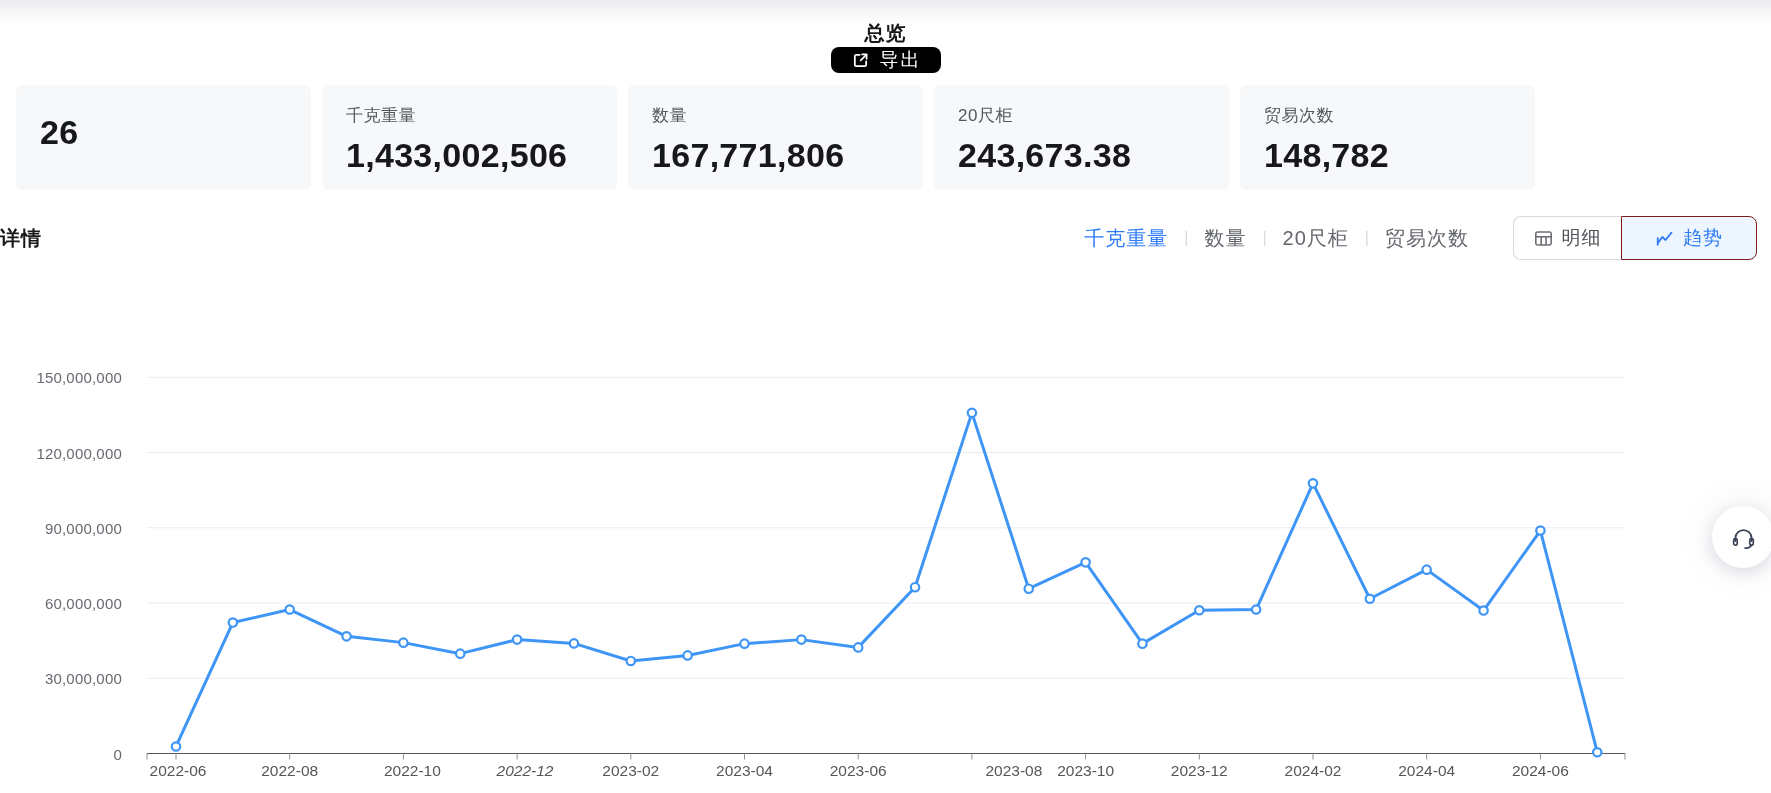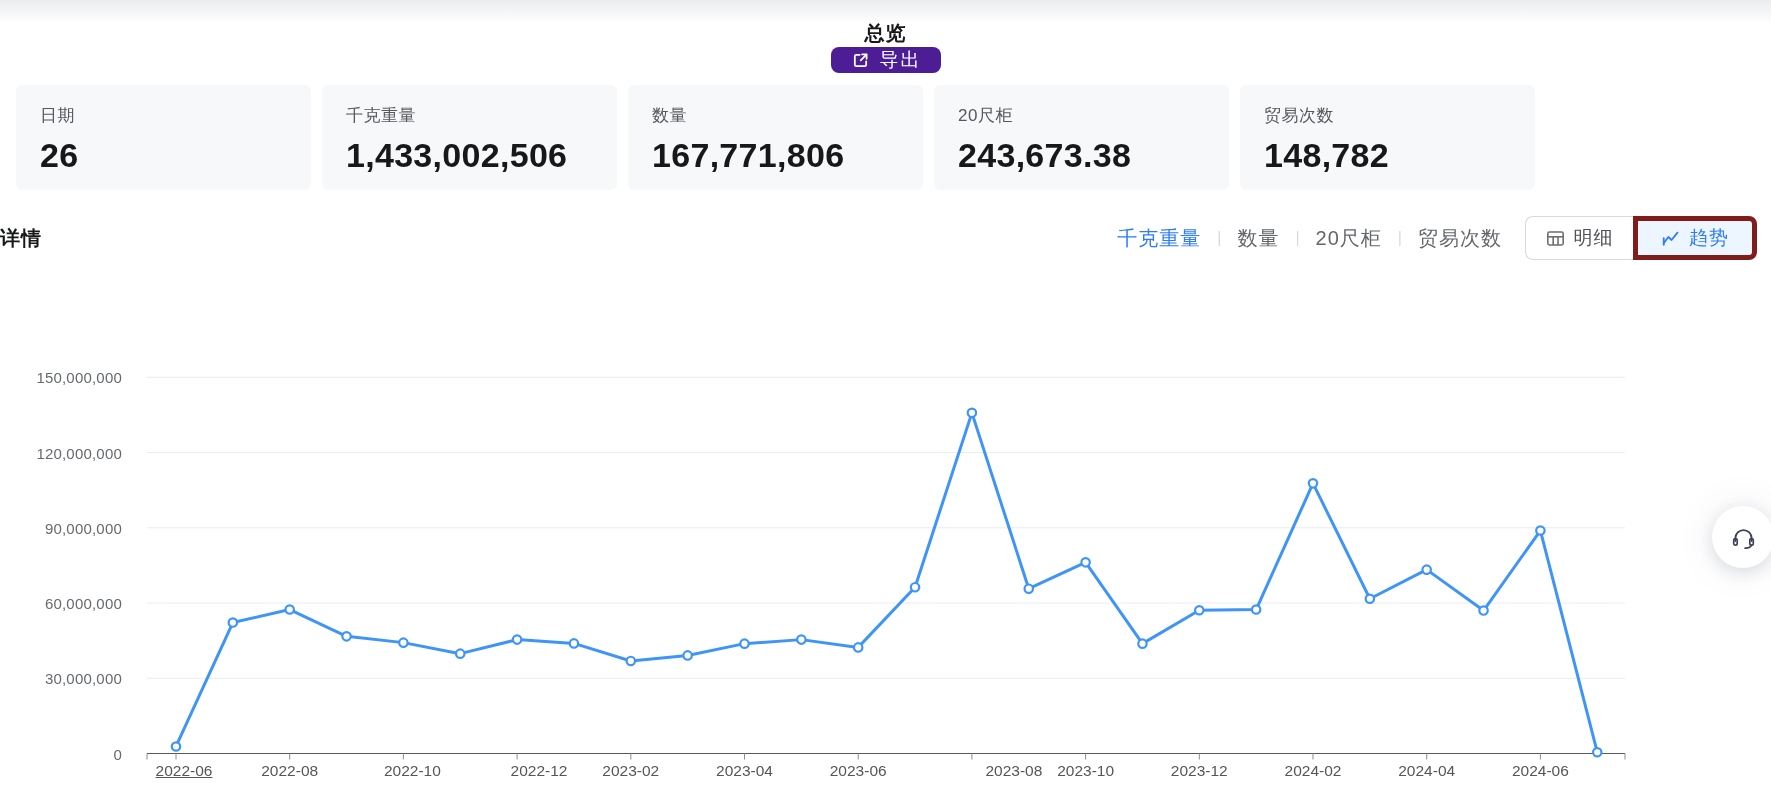--- a/index.html
+++ b/index.html
@@ -12,7 +12,7 @@
   .header { position:absolute; top:20px; left:16px; right:16px; height:48px;
             display:flex; align-items:center; justify-content:space-between;flex-direction:column; }
   .page-title { font-size:20px; font-weight:bold; color:#17181a; letter-spacing:1px; }
-  .export-btn { display:flex; align-items:center; gap:9px; background:#4c1d95; color:#fff;
+  .export-btn { display:flex; align-items:center; gap:9px; background:#000000; color:#fff;
                 border:none; border-radius:8px; height:44px; padding:0 19px; font-size:19px;
                 font-family:inherit; letter-spacing:2px; cursor:pointer; }
 

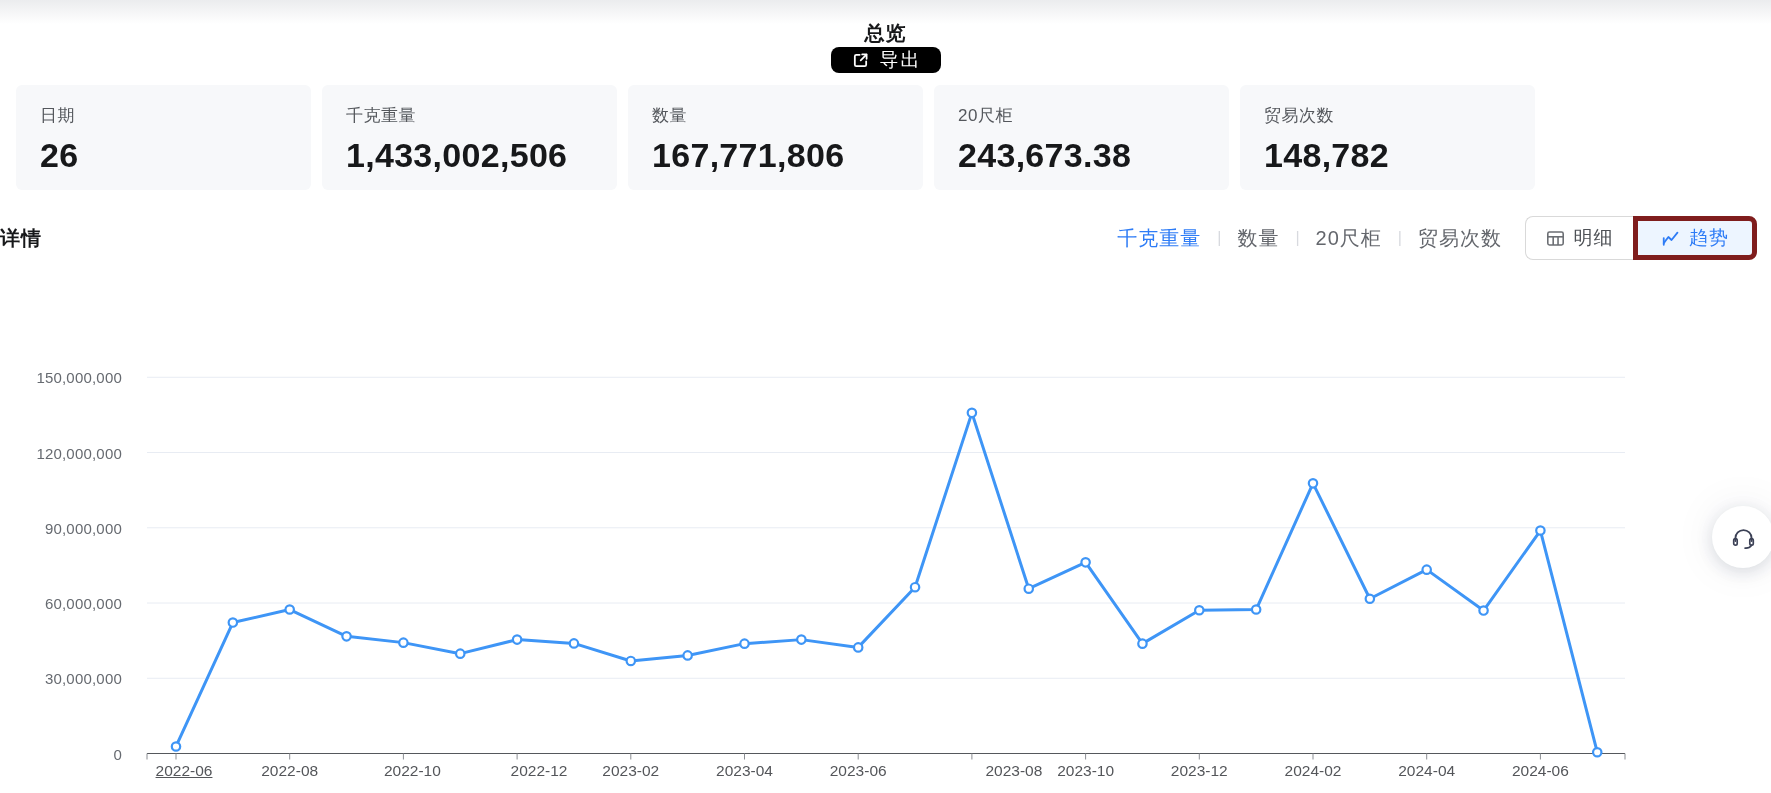--- a/index.html
+++ b/index.html
@@ -70,7 +70,6 @@
 
   <div class="cards" id="cards">
       <div class="card">
-        <div class="card-label">日期</div>
         <div class="card-value">26</div>
       </div>
       <div class="card">

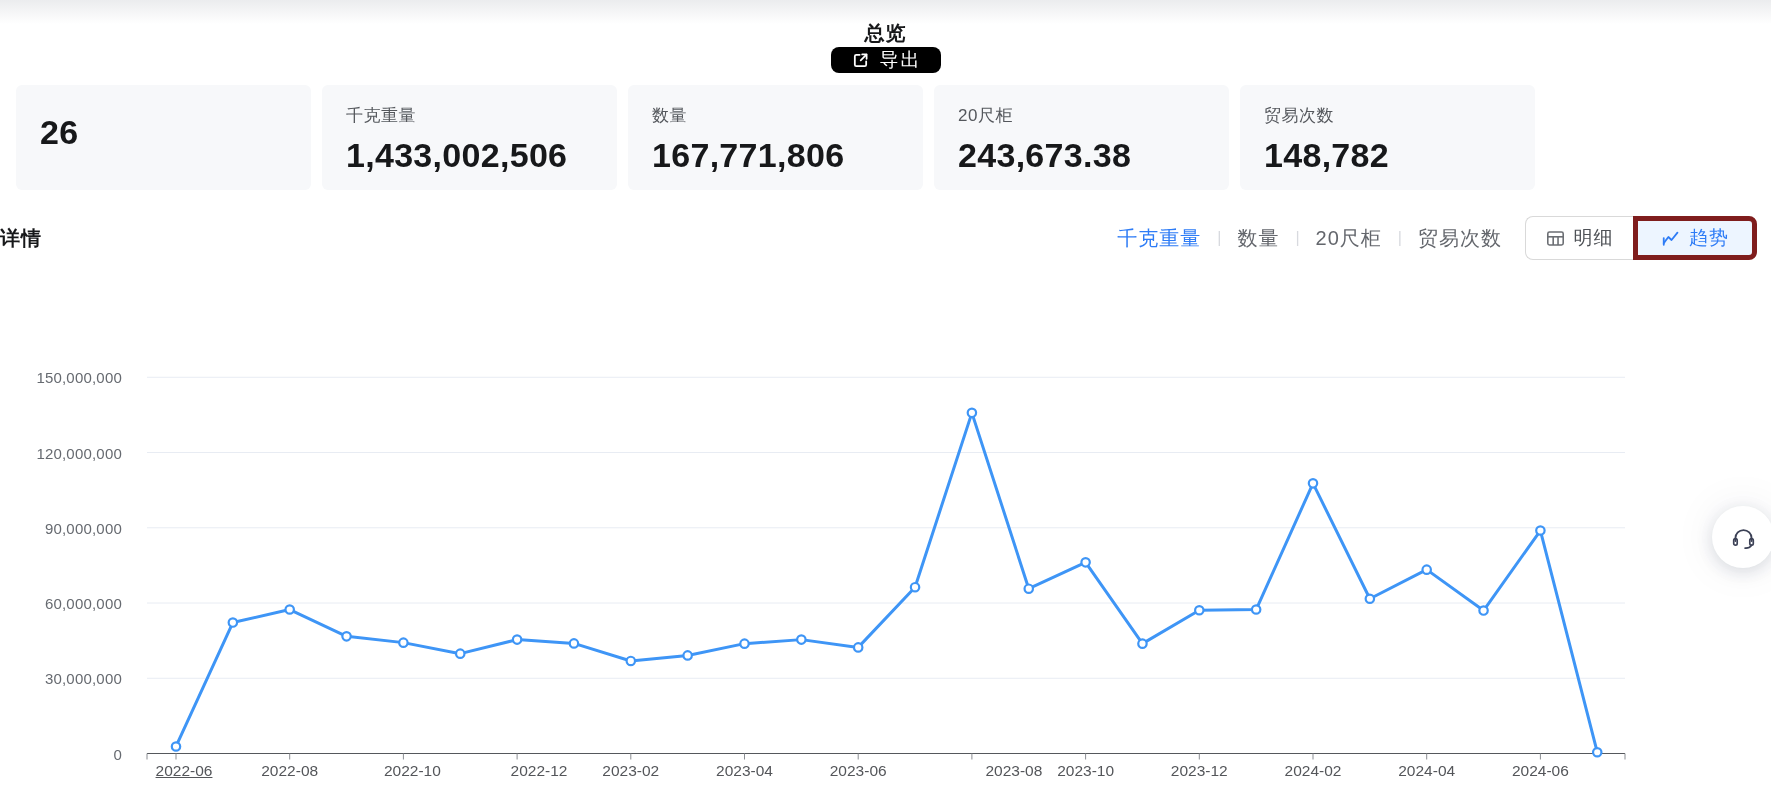--- a/index.html
+++ b/index.html
@@ -28,7 +28,7 @@
   .mtab { color:#63666c; cursor:pointer; letter-spacing:1px; }
   .mtab.active { color:#2e7cf6; }
   .msep { color:#d8dadf; margin:0 16px; font-size:16px; }
-  .seg { display:flex; margin-left:23px; height:44px; }
+  .seg { display:flex; margin-left:44px; height:44px; }
   .seg-btn { display:flex; align-items:center; justify-content:center; gap:9px; width:108px;
              font-size:19px; background:#fff; border:1px solid #d9d9d9; color:#4e5156;
              font-family:inherit; letter-spacing:1px; cursor:pointer; }

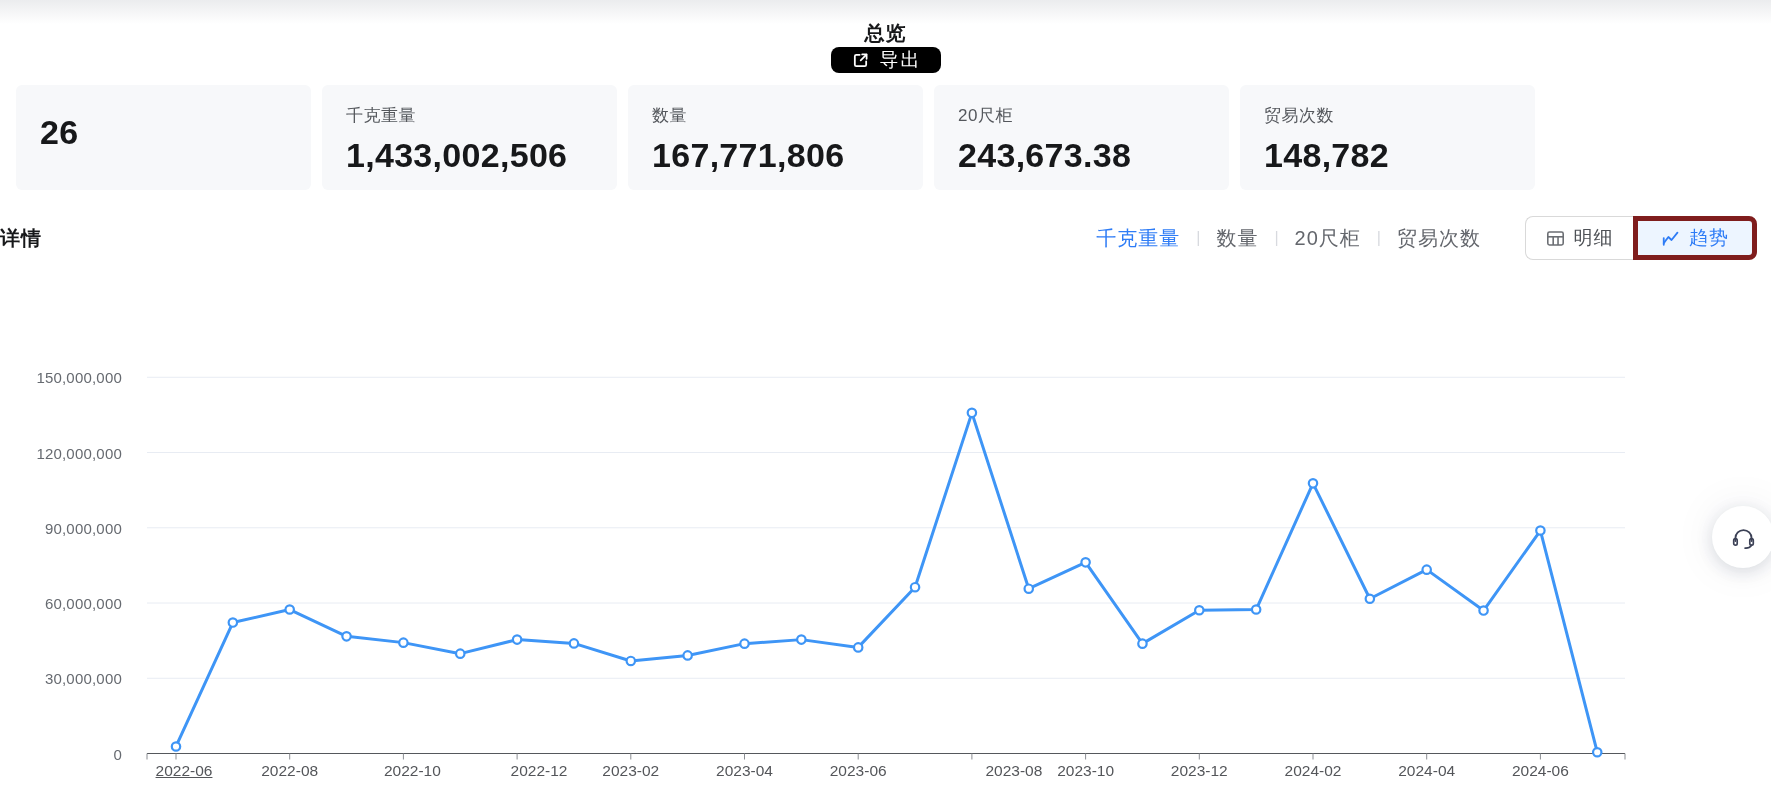--- a/index.html
+++ b/index.html
@@ -33,8 +33,8 @@
              font-size:19px; background:#fff; border:1px solid #d9d9d9; color:#4e5156;
              font-family:inherit; letter-spacing:1px; cursor:pointer; }
   .seg-btn.first { border-radius:8px 0 0 8px; border-right:none; }
-  .seg-btn.active { background:#edf5ff; border:5px solid #7f1d1d; color:#2e7cf6;
-                    border-radius:0 8px 8px 0; width:124px; }
+  .seg-btn.active { background:#edf5ff; border:1px solid #7f1d1d; color:#2e7cf6;
+                    border-radius:0 8px 8px 0; width:136px; }
 
   .chart { position:absolute; left:0; top:0; width:1771px; height:793px; }
   .chart svg { position:absolute; left:0; top:0; }

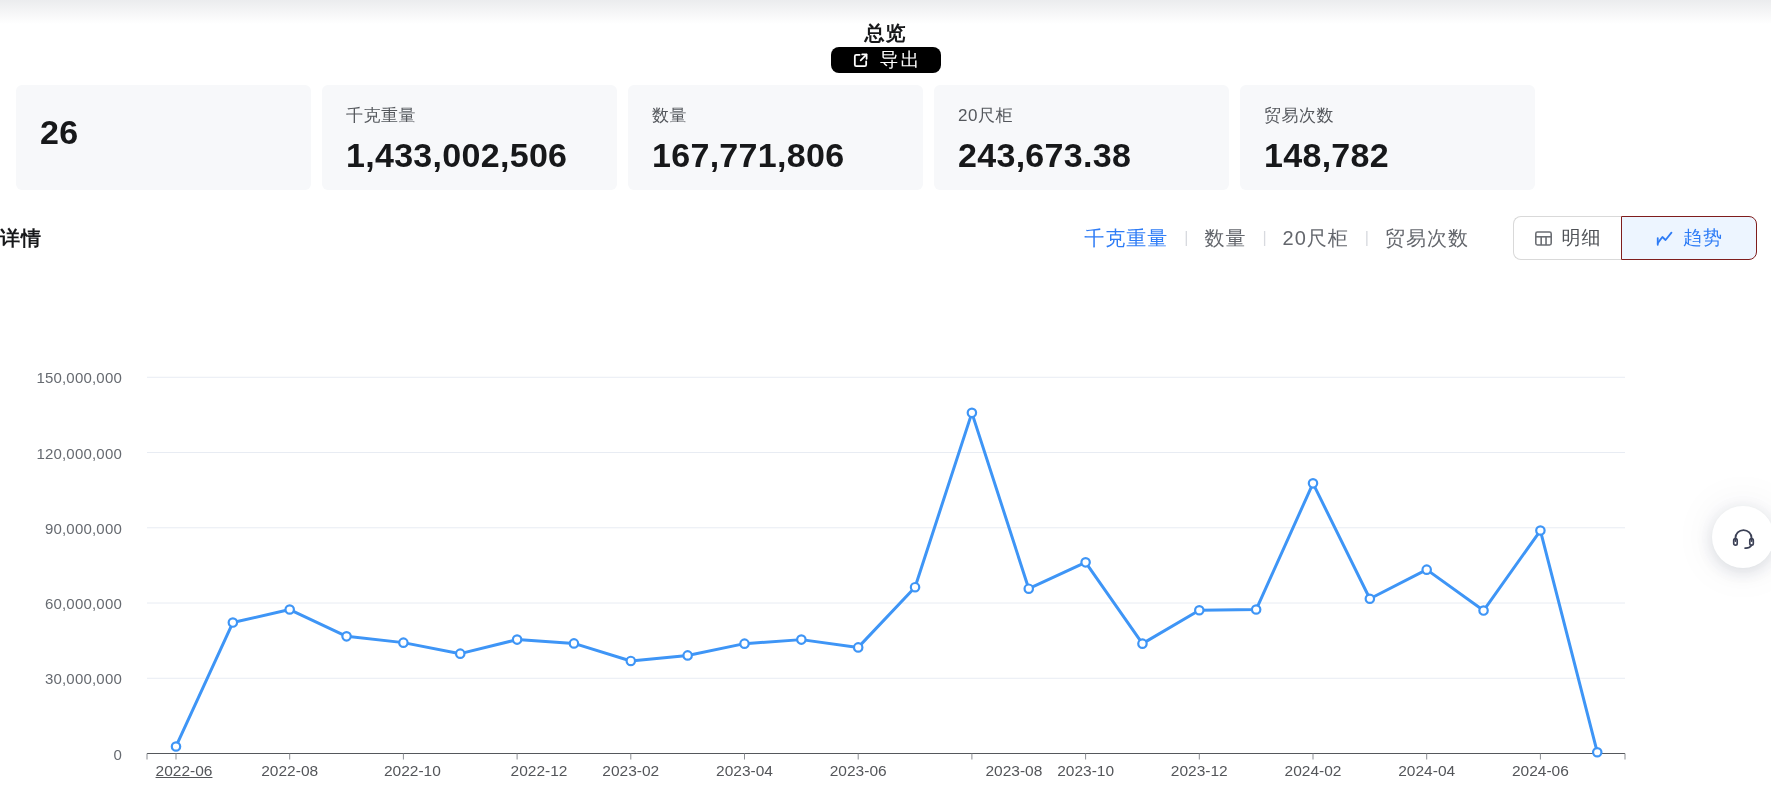--- a/index.html
+++ b/index.html
@@ -181,7 +181,7 @@
       <div class="ylab" style="left: 22px; top: 527.75px;">90,000,000</div>
       <div class="ylab" style="left: 22px; top: 452.5px;">120,000,000</div>
       <div class="ylab" style="left: 22px; top: 377.25px;">150,000,000</div>
-      <div class="xlab" style="left: 184px; text-decoration: underline;">2022-06</div>
+      <div class="xlab" style="left: 178px;">2022-06</div>
       <div class="xlab" style="left: 289.7px;">2022-08</div>
       <div class="xlab" style="left: 403.4px; margin-left: 9px;">2022-10</div>
       <div class="xlab" style="left: 539px;">2022-12</div>

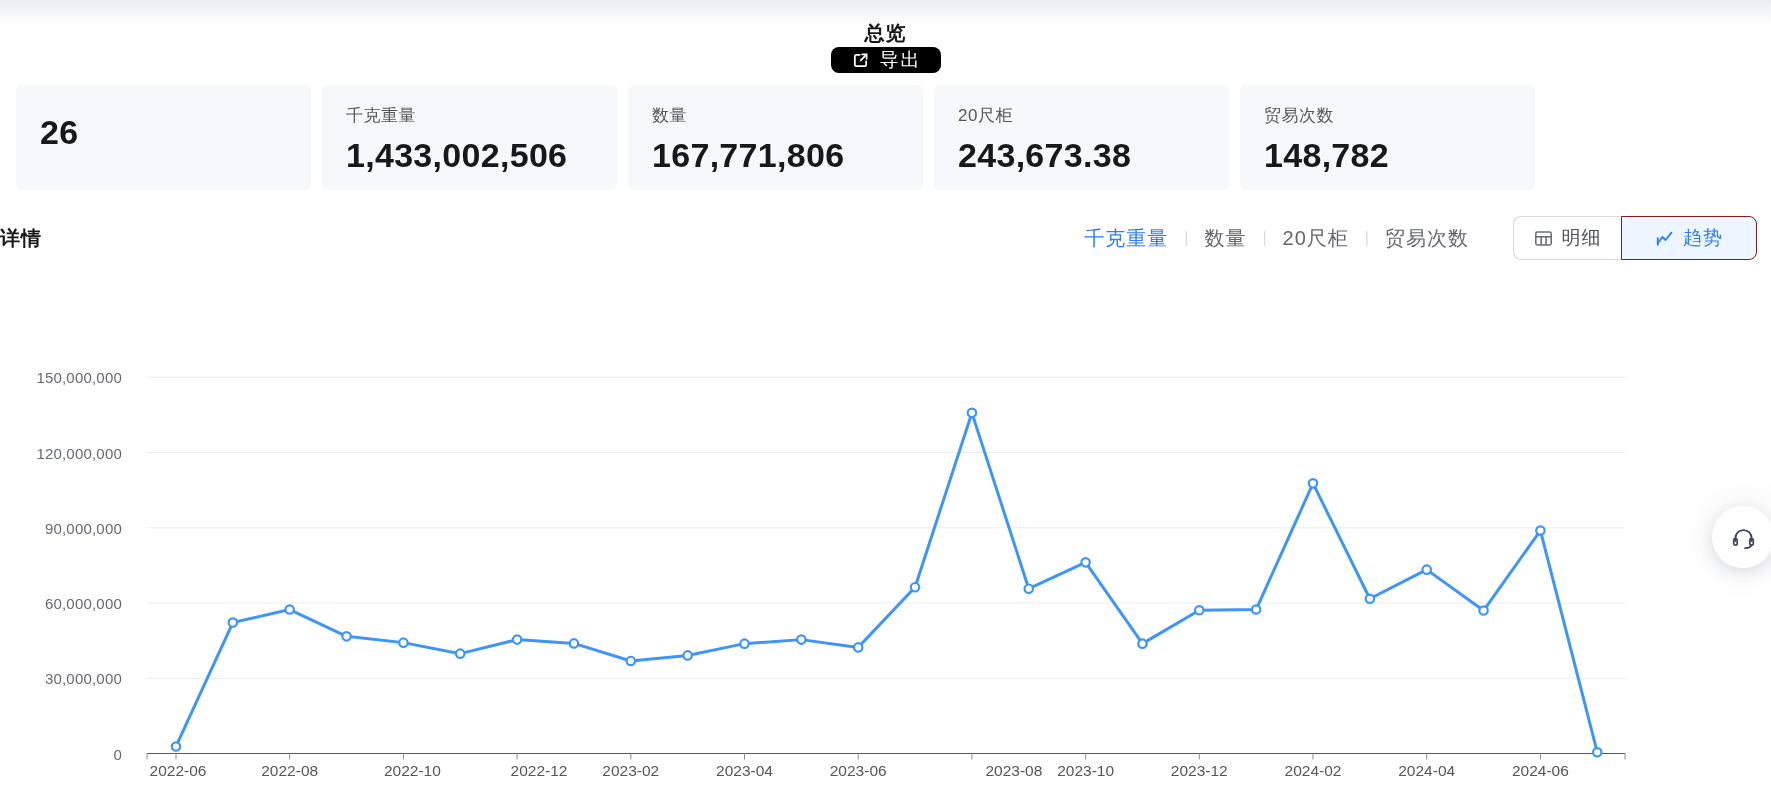--- a/index.html
+++ b/index.html
@@ -184,7 +184,7 @@
       <div class="xlab" style="left: 178px;">2022-06</div>
       <div class="xlab" style="left: 289.7px;">2022-08</div>
       <div class="xlab" style="left: 403.4px; margin-left: 9px;">2022-10</div>
-      <div class="xlab" style="left: 539px;">2022-12</div>
+      <div class="xlab" style="left: 525px; font-style: italic;">2022-12</div>
       <div class="xlab" style="left: 630.8px;">2023-02</div>
       <div class="xlab" style="left: 744.5px;">2023-04</div>
       <div class="xlab" style="left: 858.2px;">2023-06</div>

